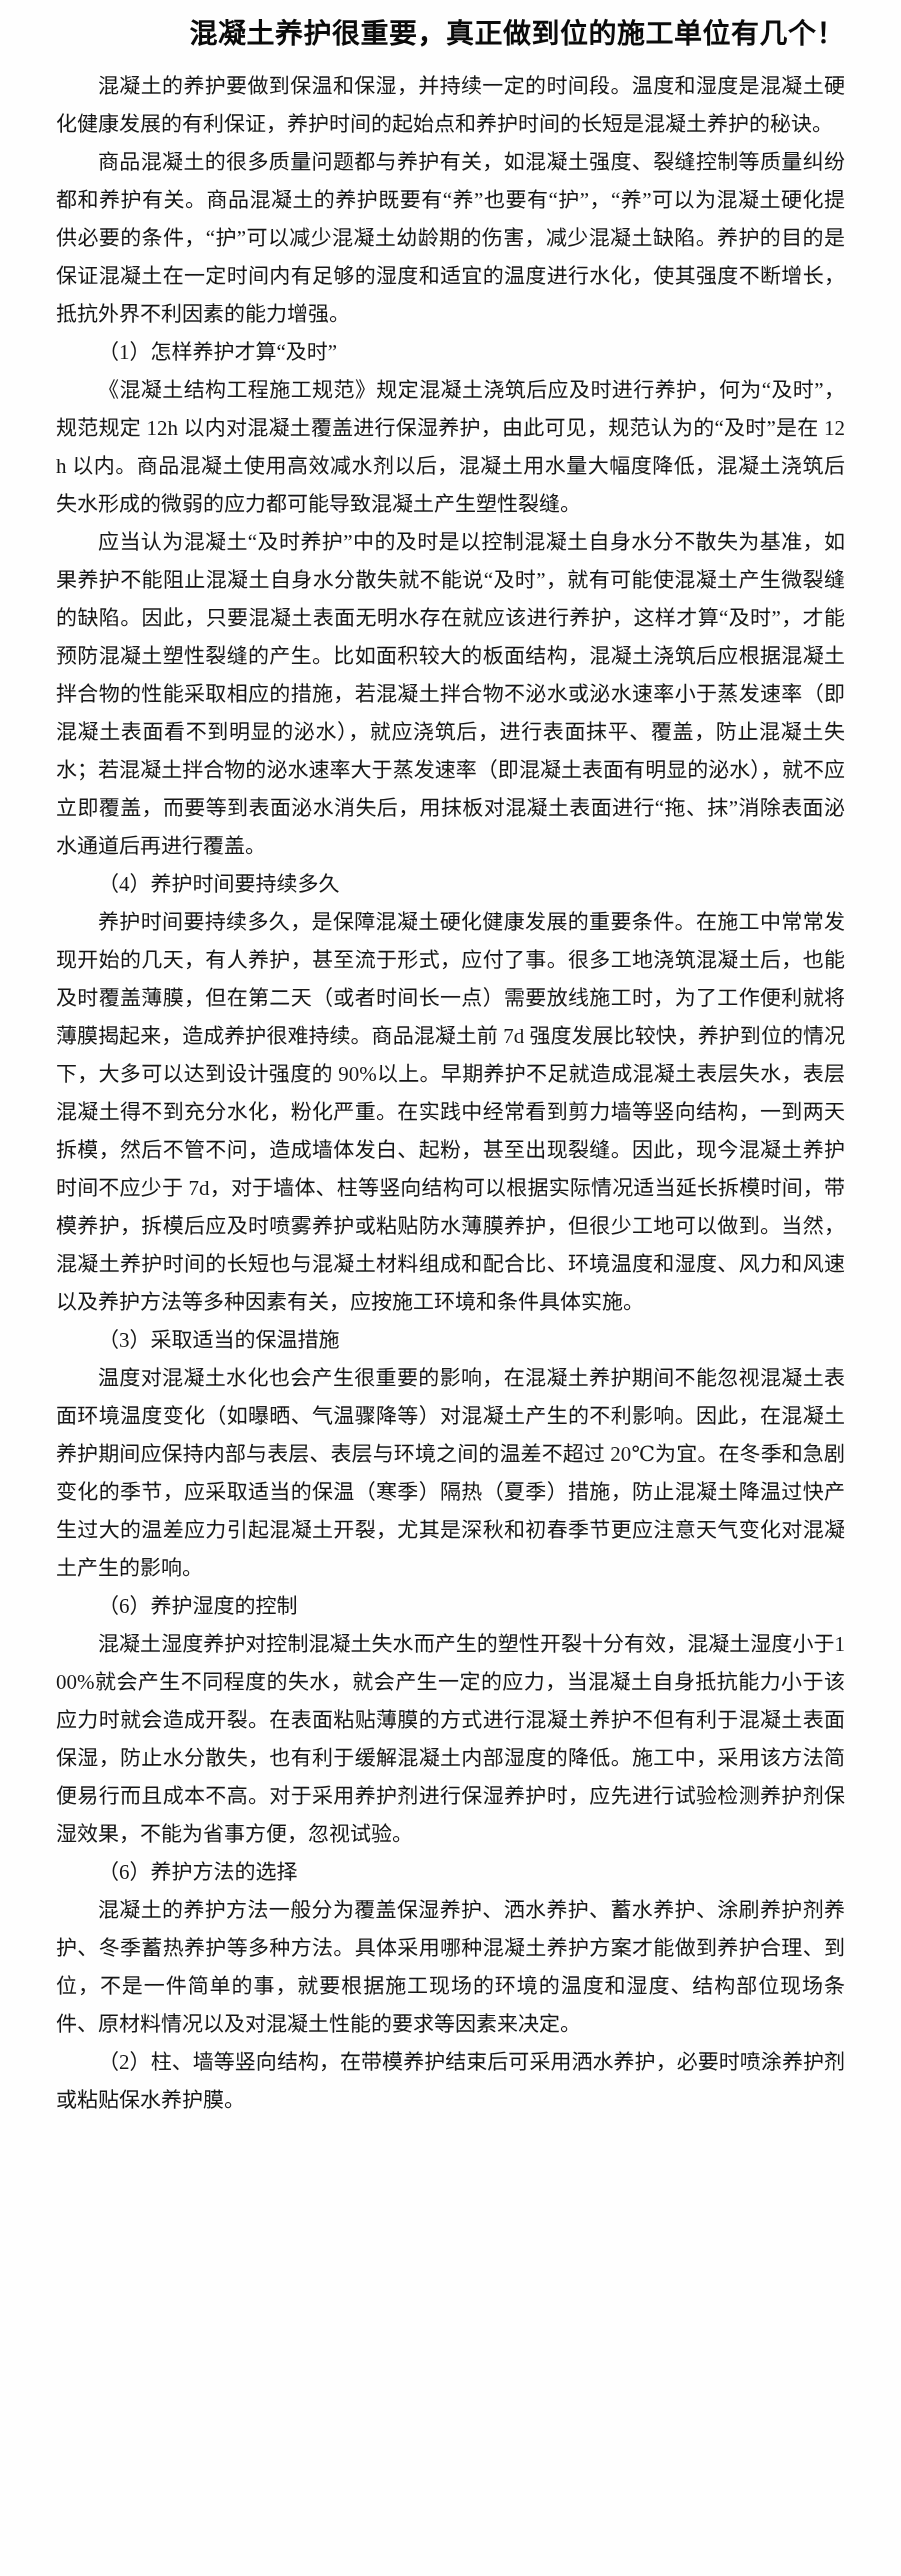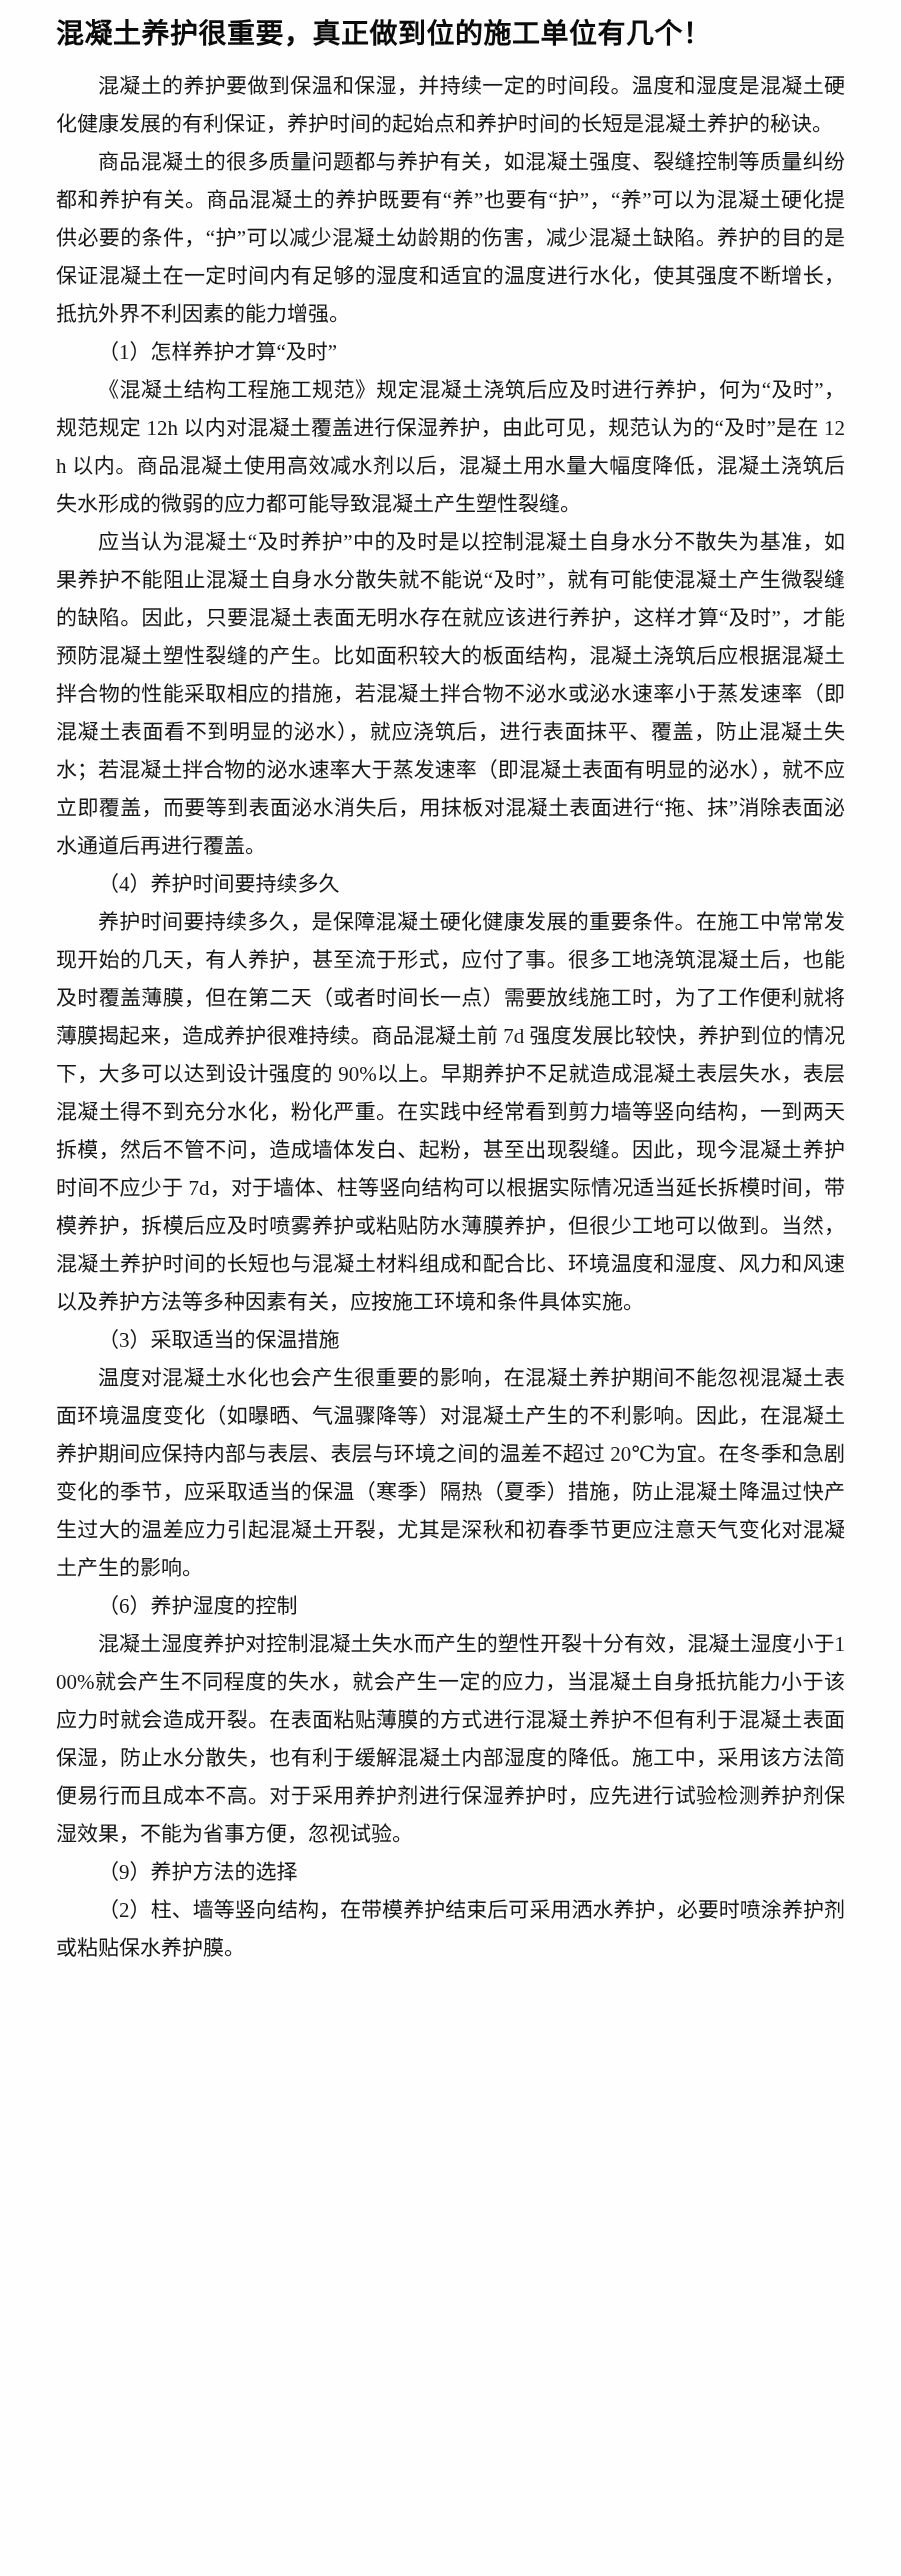--- a/index.html
+++ b/index.html
@@ -18,7 +18,7 @@
   .article-title {
     font-size: 28px;
     font-weight: bold;
-    text-align: left;
+    text-align: right;
     line-height: 42px;
     margin: 3.6px 0 12.7px 0;
     letter-spacing: 0.5px;

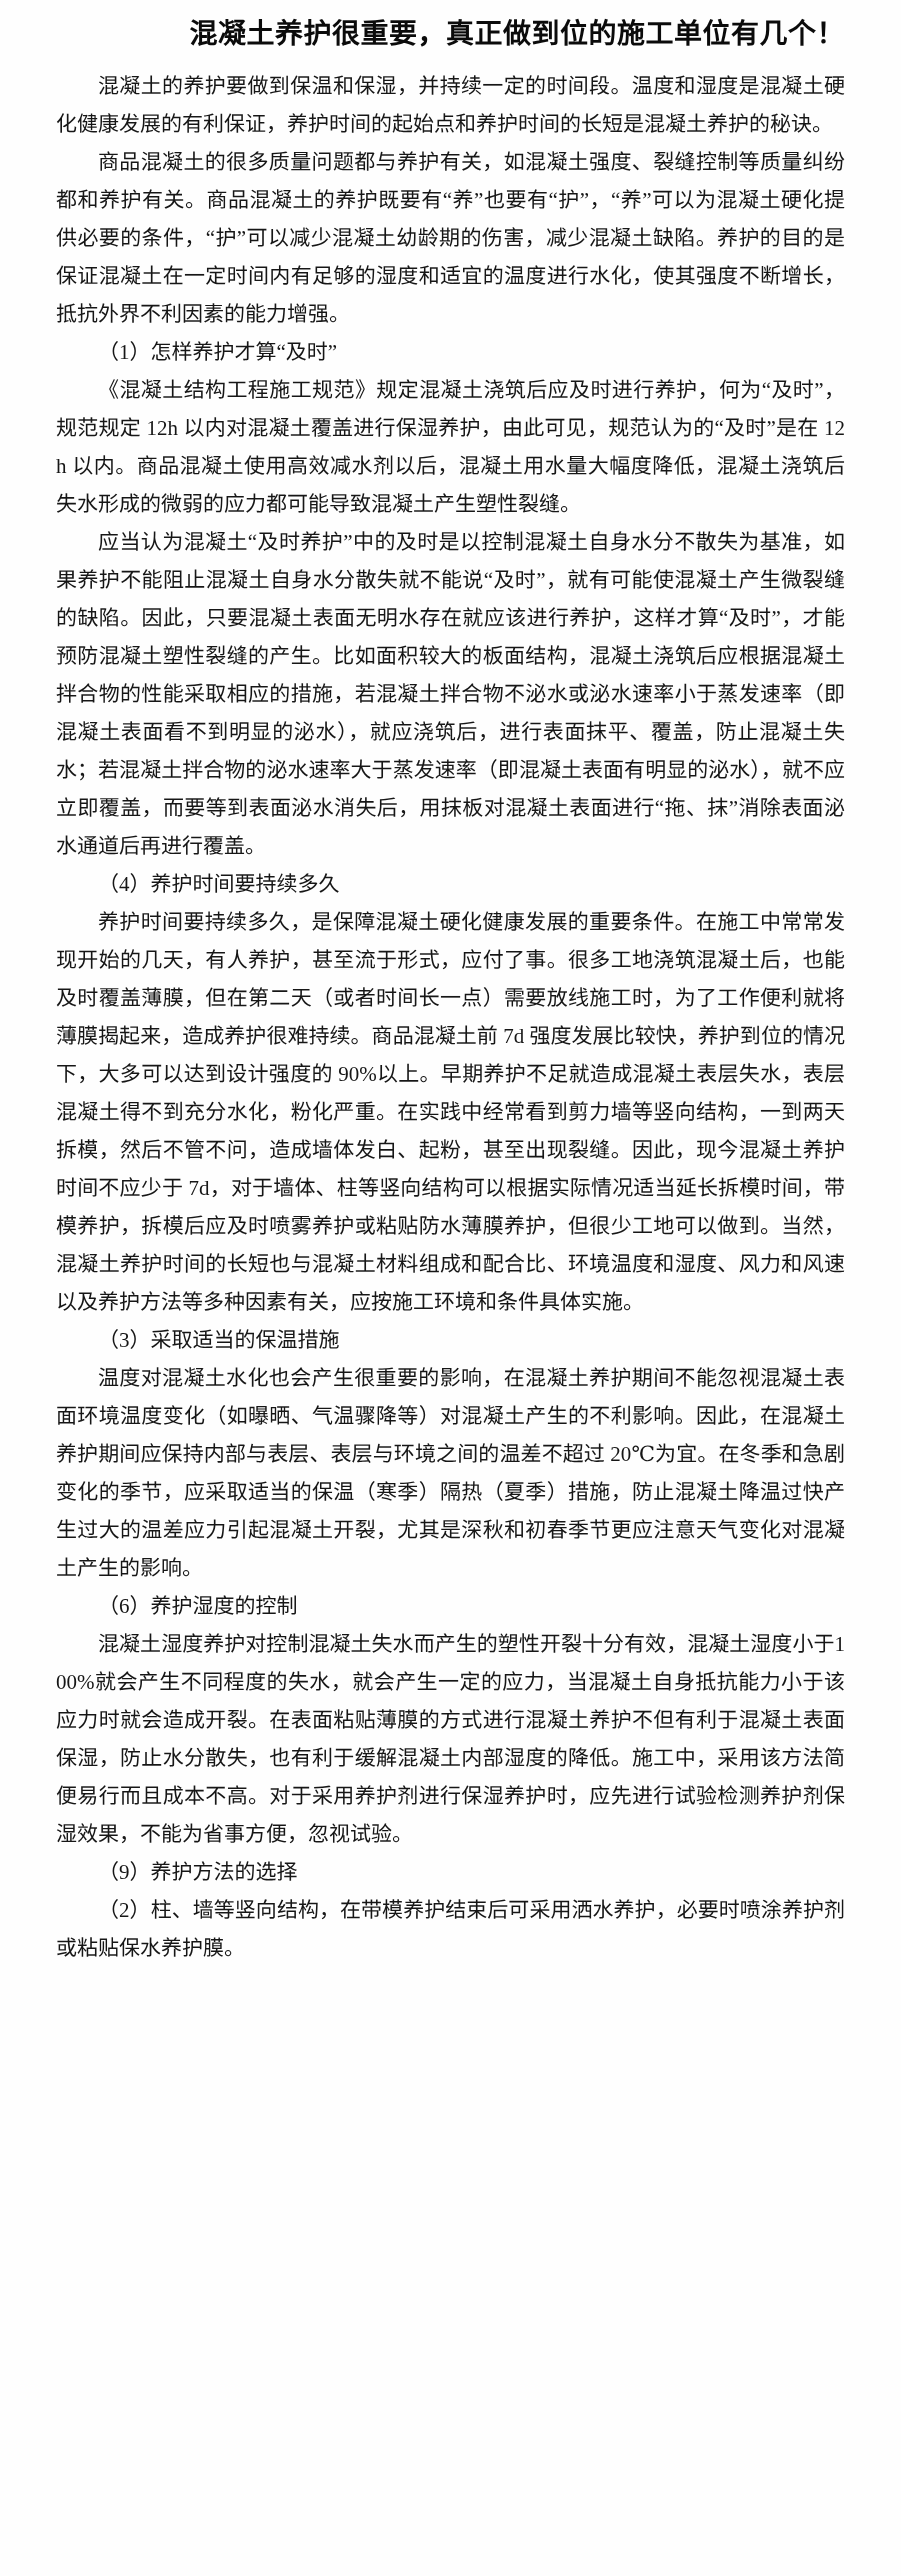--- a/index.html
+++ b/index.html
@@ -51,7 +51,7 @@
   <div class="para">温度对混凝土水化也会产生很重要的影响，在混凝土养护期间不能忽视混凝土表面环境温度变化（如曝晒、气温骤降等）对混凝土产生的不利影响。因此，在混凝土养护期间应保持内部与表层、表层与环境之间的温差不超过 20℃为宜。在冬季和急剧变化的季节，应采取适当的保温（寒季）隔热（夏季）措施，防止混凝土降温过快产生过大的温差应力引起混凝土开裂，尤其是深秋和初春季节更应注意天气变化对混凝土产生的影响。</div>
   <div class="para">（6）养护湿度的控制</div>
   <div class="para">混凝土湿度养护对控制混凝土失水而产生的塑性开裂十分有效，混凝土湿度小于100%就会产生不同程度的失水，就会产生一定的应力，当混凝土自身抵抗能力小于该应力时就会造成开裂。在表面粘贴薄膜的方式进行混凝土养护不但有利于混凝土表面保湿，防止水分散失，也有利于缓解混凝土内部湿度的降低。施工中，采用该方法简便易行而且成本不高。对于采用养护剂进行保湿养护时，应先进行试验检测养护剂保湿效果，不能为省事方便，忽视试验。</div>
-  <div class="para">（9）养护方法的选择</div>
+  <div class="para">（6）养护方法的选择</div>
   <div class="para">（2）柱、墙等竖向结构，在带模养护结束后可采用洒水养护，必要时喷涂养护剂或粘贴保水养护膜。</div>
 </div>
 

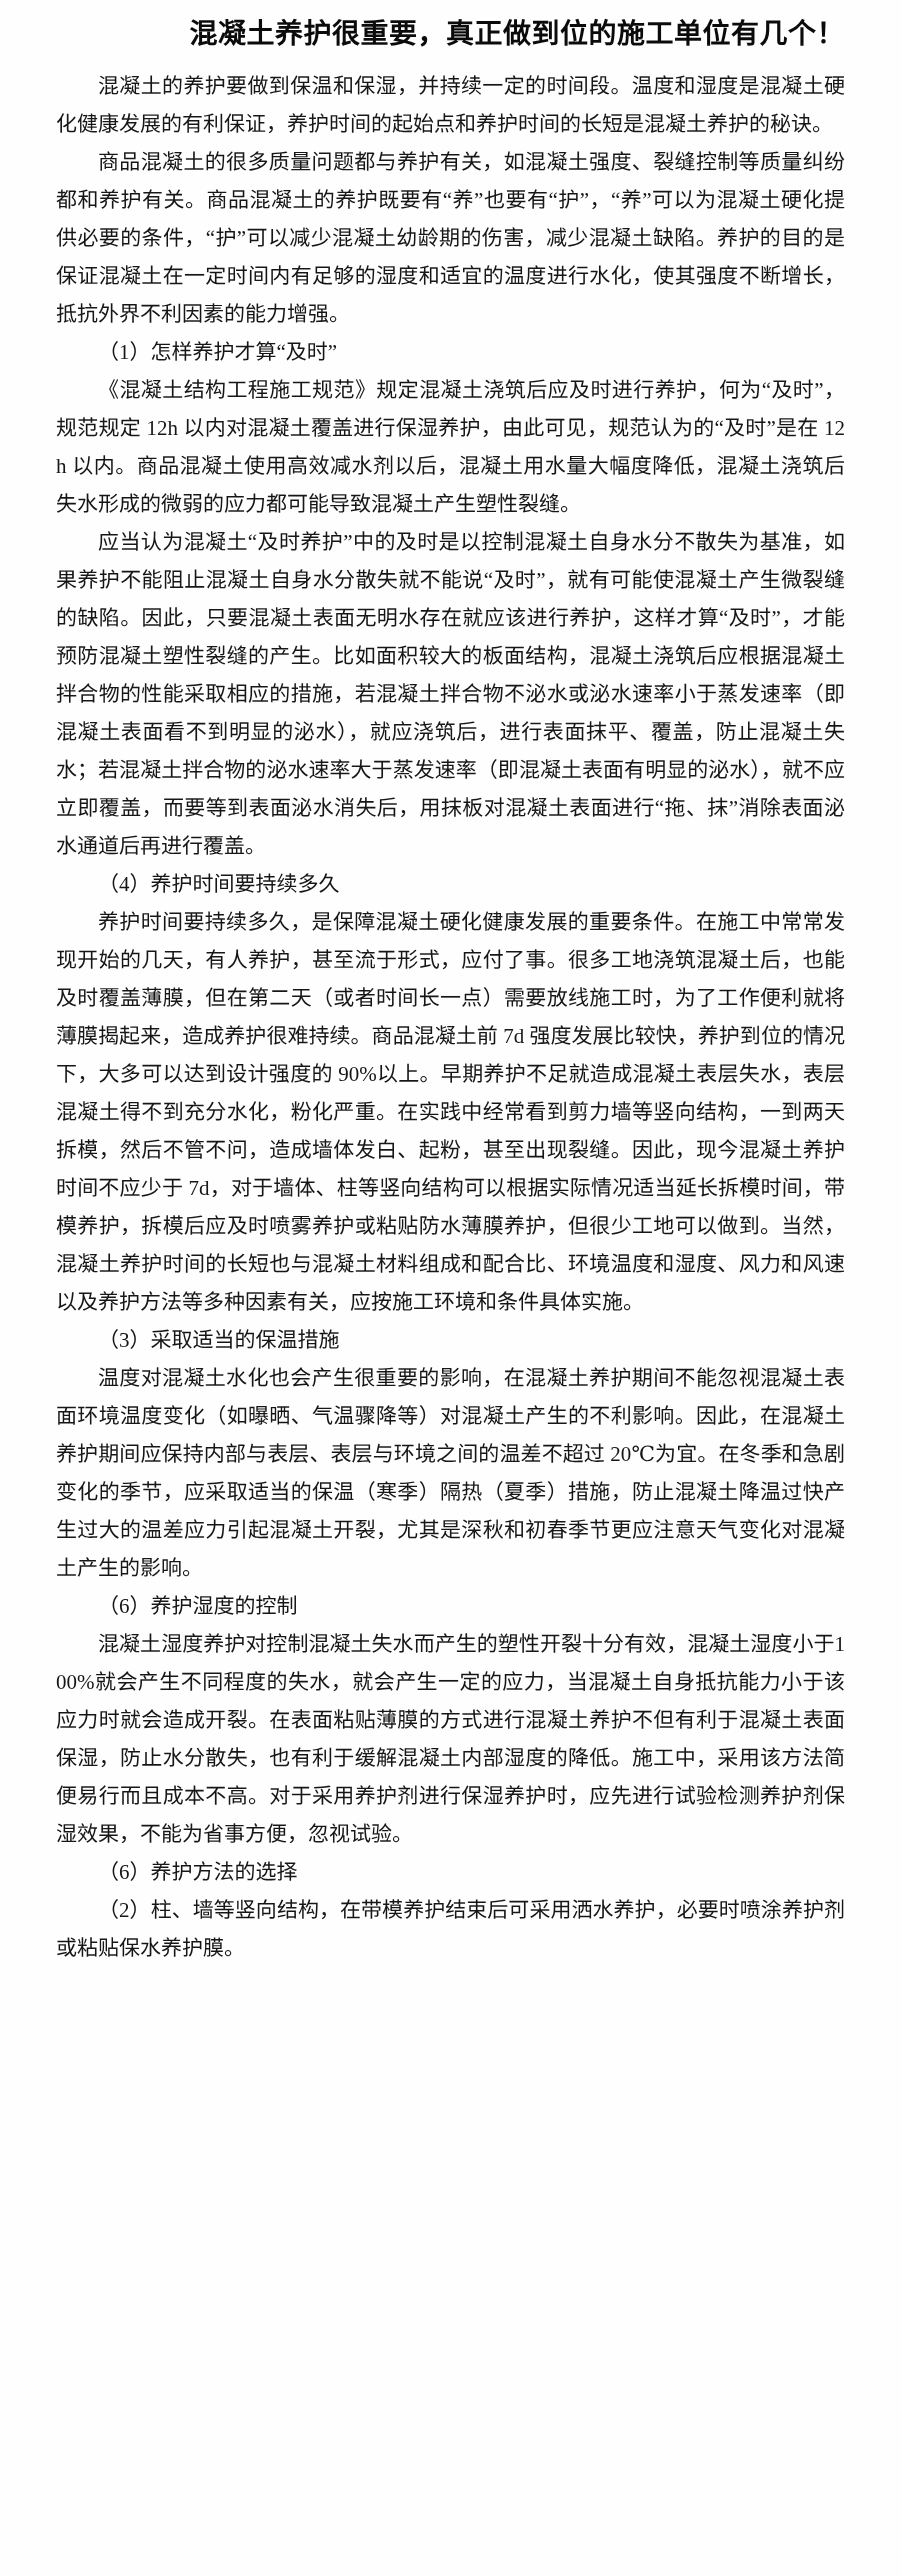--- a/index.html
+++ b/index.html
@@ -52,6 +52,7 @@
   <div class="para">（6）养护湿度的控制</div>
   <div class="para">混凝土湿度养护对控制混凝土失水而产生的塑性开裂十分有效，混凝土湿度小于100%就会产生不同程度的失水，就会产生一定的应力，当混凝土自身抵抗能力小于该应力时就会造成开裂。在表面粘贴薄膜的方式进行混凝土养护不但有利于混凝土表面保湿，防止水分散失，也有利于缓解混凝土内部湿度的降低。施工中，采用该方法简便易行而且成本不高。对于采用养护剂进行保湿养护时，应先进行试验检测养护剂保湿效果，不能为省事方便，忽视试验。</div>
   <div class="para">（6）养护方法的选择</div>
+  <div class="para">混凝土的养护方法一般分为覆盖保湿养护、洒水养护、蓄水养护、涂刷养护剂养护、冬季蓄热养护等多种方法。具体采用哪种混凝土养护方案才能做到养护合理、到位，不是一件简单的事，就要根据施工现场的环境的温度和湿度、结构部位现场条件、原材料情况以及对混凝土性能的要求等因素来决定。</div>
   <div class="para">（2）柱、墙等竖向结构，在带模养护结束后可采用洒水养护，必要时喷涂养护剂或粘贴保水养护膜。</div>
 </div>
 

